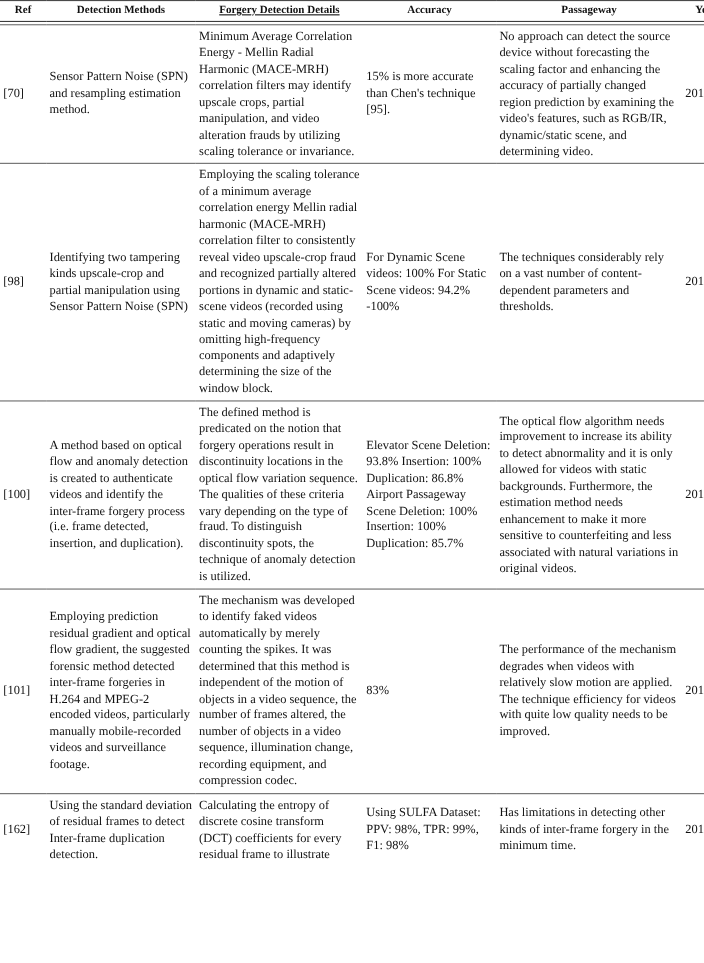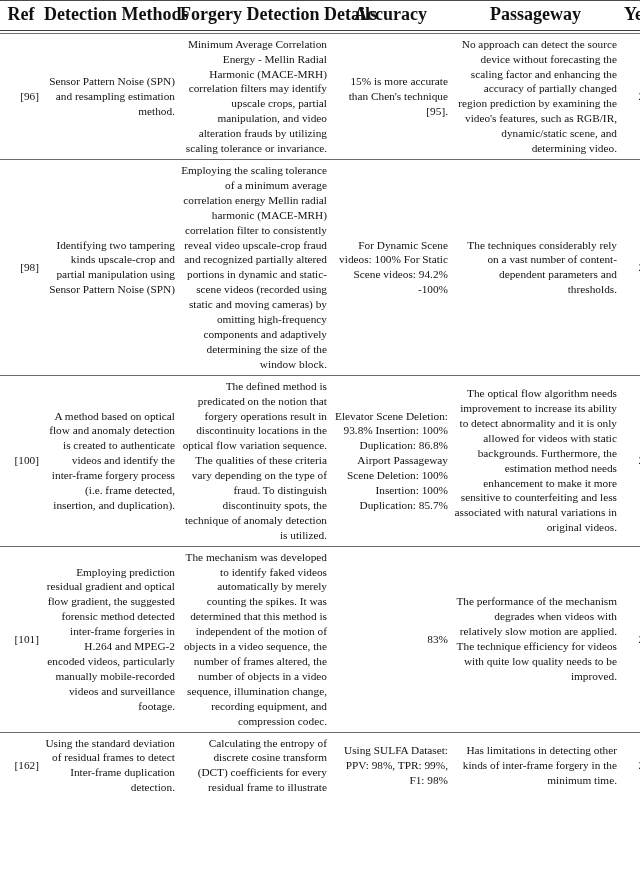--- a/index.html
+++ b/index.html
@@ -29,7 +29,7 @@
   }
   table.survey thead th {
     font-weight: bold;
-    font-size: 18px;
+    font-size: 10px;
     text-align: center;
     vertical-align: bottom;
     padding: 2px 2px 3px 2px;

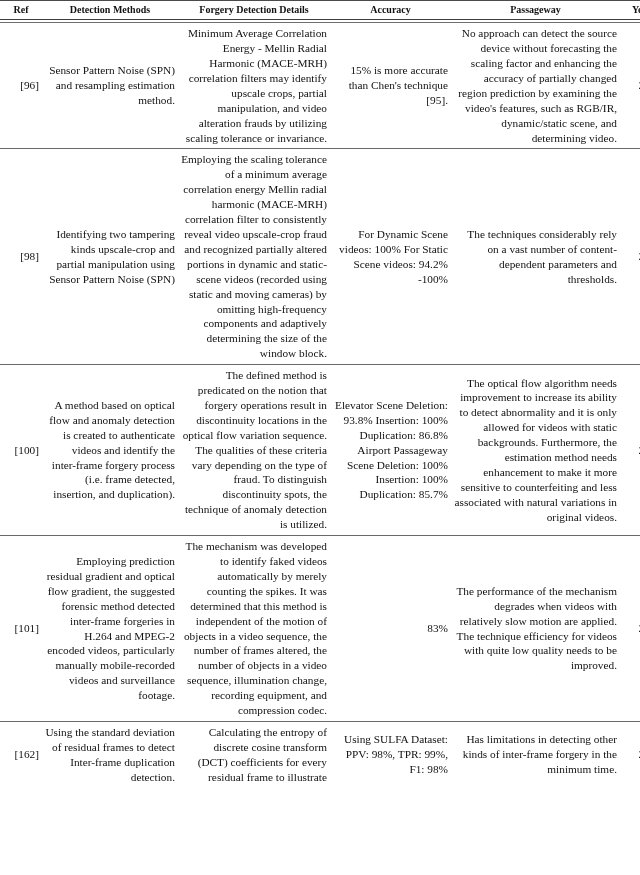--- a/index.html
+++ b/index.html
@@ -59,7 +59,7 @@
   td.c-year  { width: 40px;  }
   th.c-ref   { width: 38px; }
   th.c-meth  { width: 132px; }
-  th.c-det   { width: 148px; }
+  th.c-det   { width: 148px; text-decoration: underline; }
   th.c-acc   { width: 117px; }
   th.c-lim   { width: 165px; }
   th.c-year  { width: 40px; }

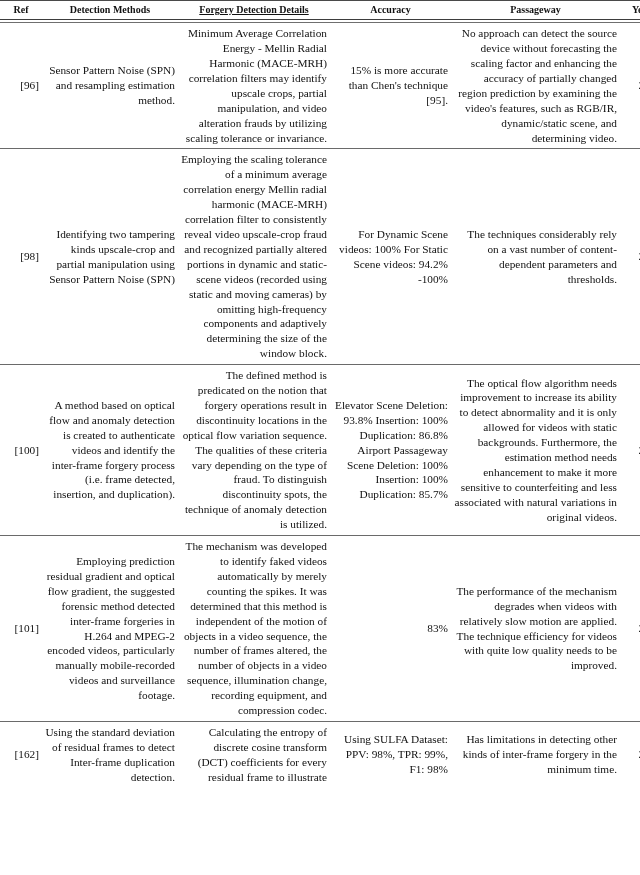--- a/index.html
+++ b/index.html
@@ -44,7 +44,7 @@
   }
   table.survey tbody td {
     vertical-align: middle;
-    text-align: right;
+    text-align: left;
     padding: 3px 3px;
     border-bottom: 1.3px solid #6a6a6a;
   }

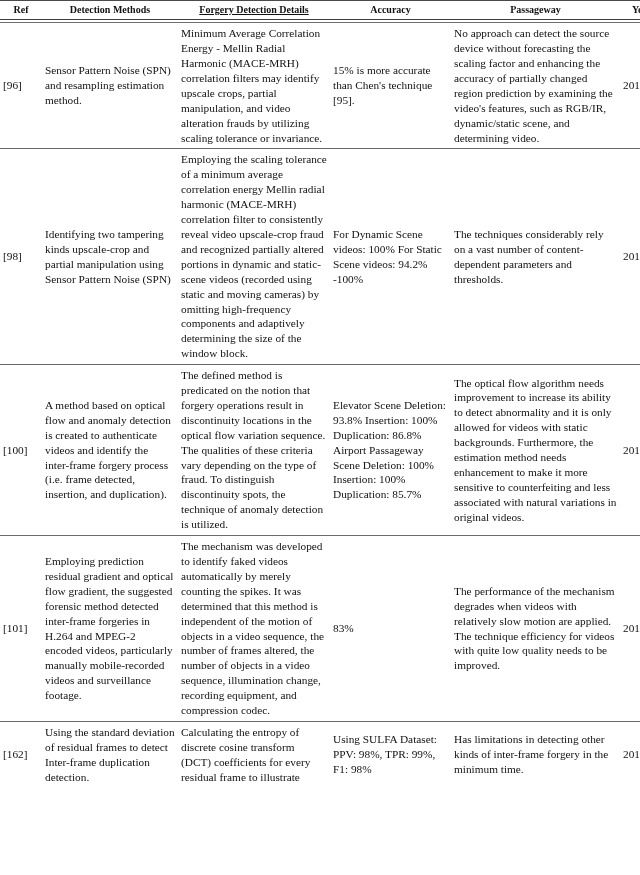--- a/index.html
+++ b/index.html
@@ -85,7 +85,7 @@
     <tbody>
 
       <tr>
-        <td class="c-ref">[96]</td>
+        <td class="c-ref">[70]</td>
         <td class="c-meth">Sensor Pattern Noise (SPN) and resampling estimation method.</td>
         <td class="c-det">Minimum Average Correlation Energy - Mellin Radial Harmonic (MACE-MRH) correlation filters may identify upscale crops, partial manipulation, and video alteration frauds by utilizing scaling tolerance or invariance.</td>
         <td class="c-acc">15% is more accurate than Chen's technique [95].</td>

